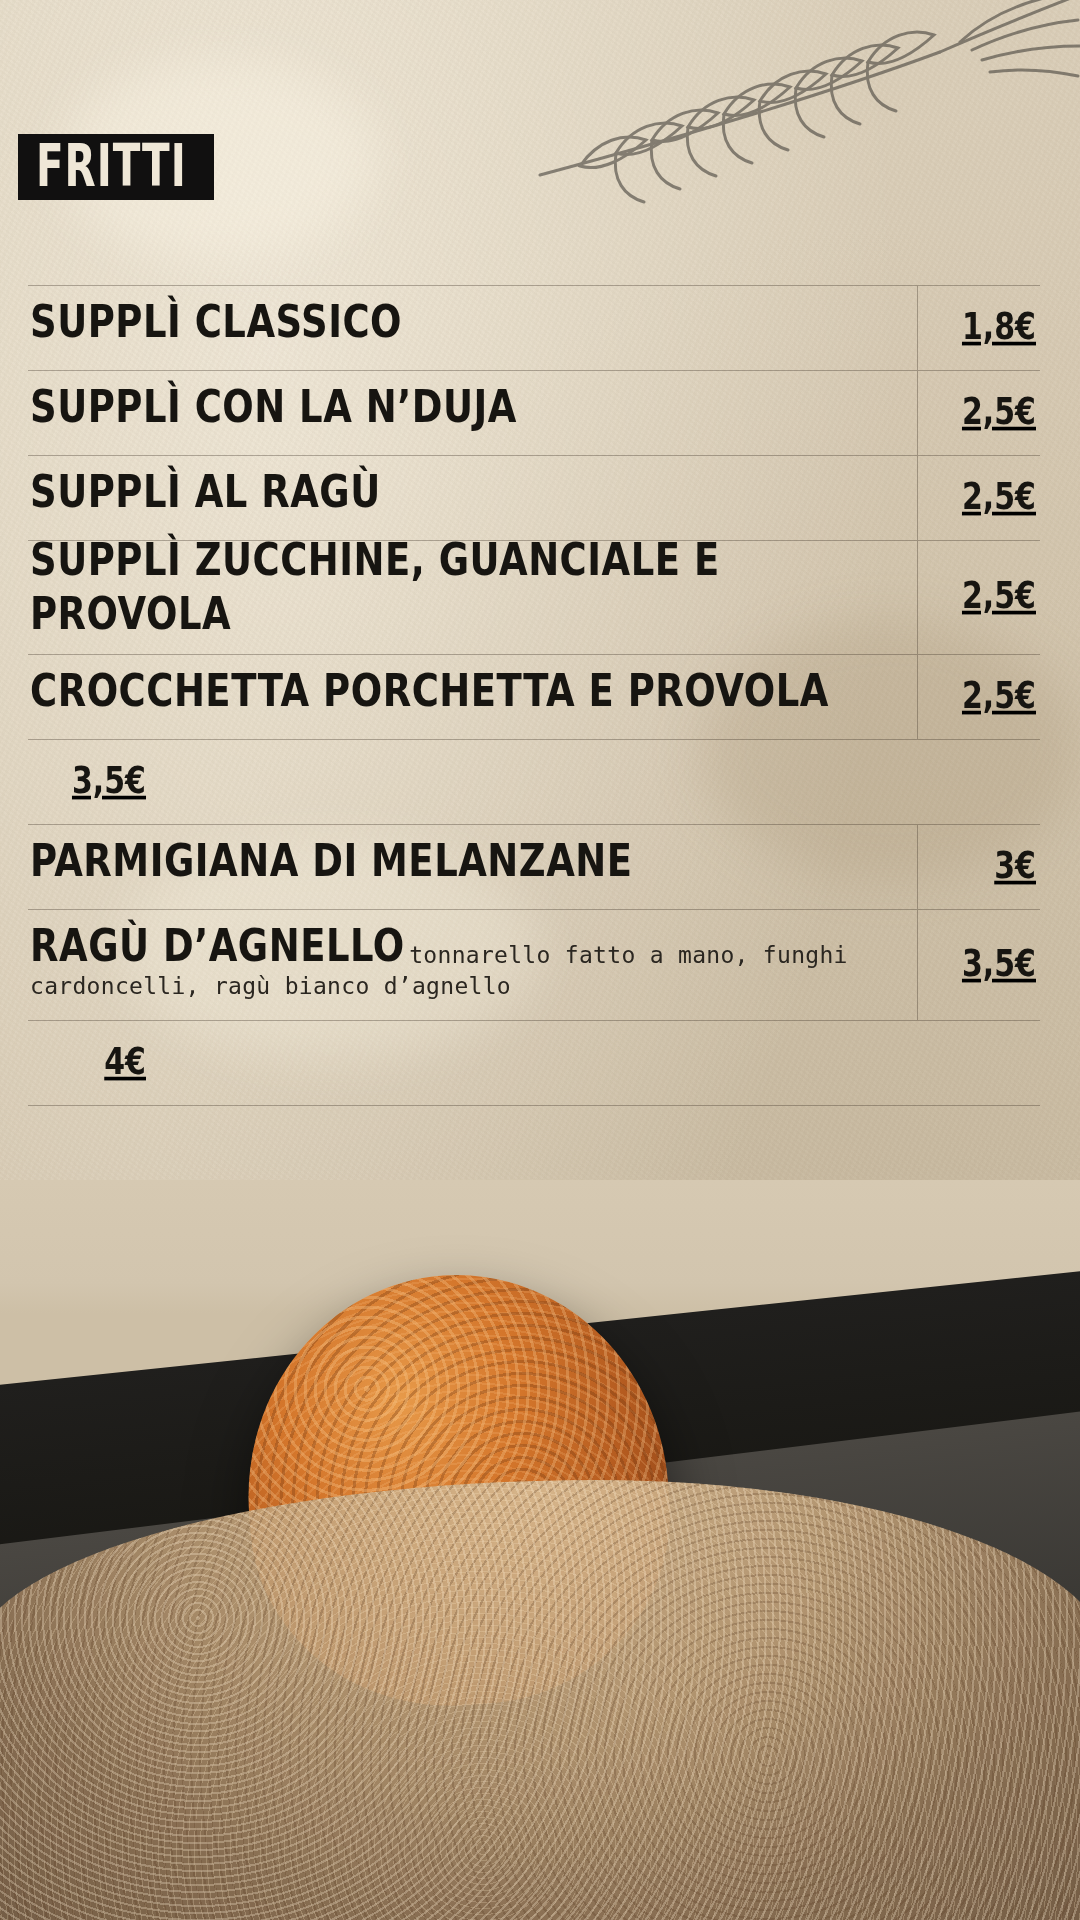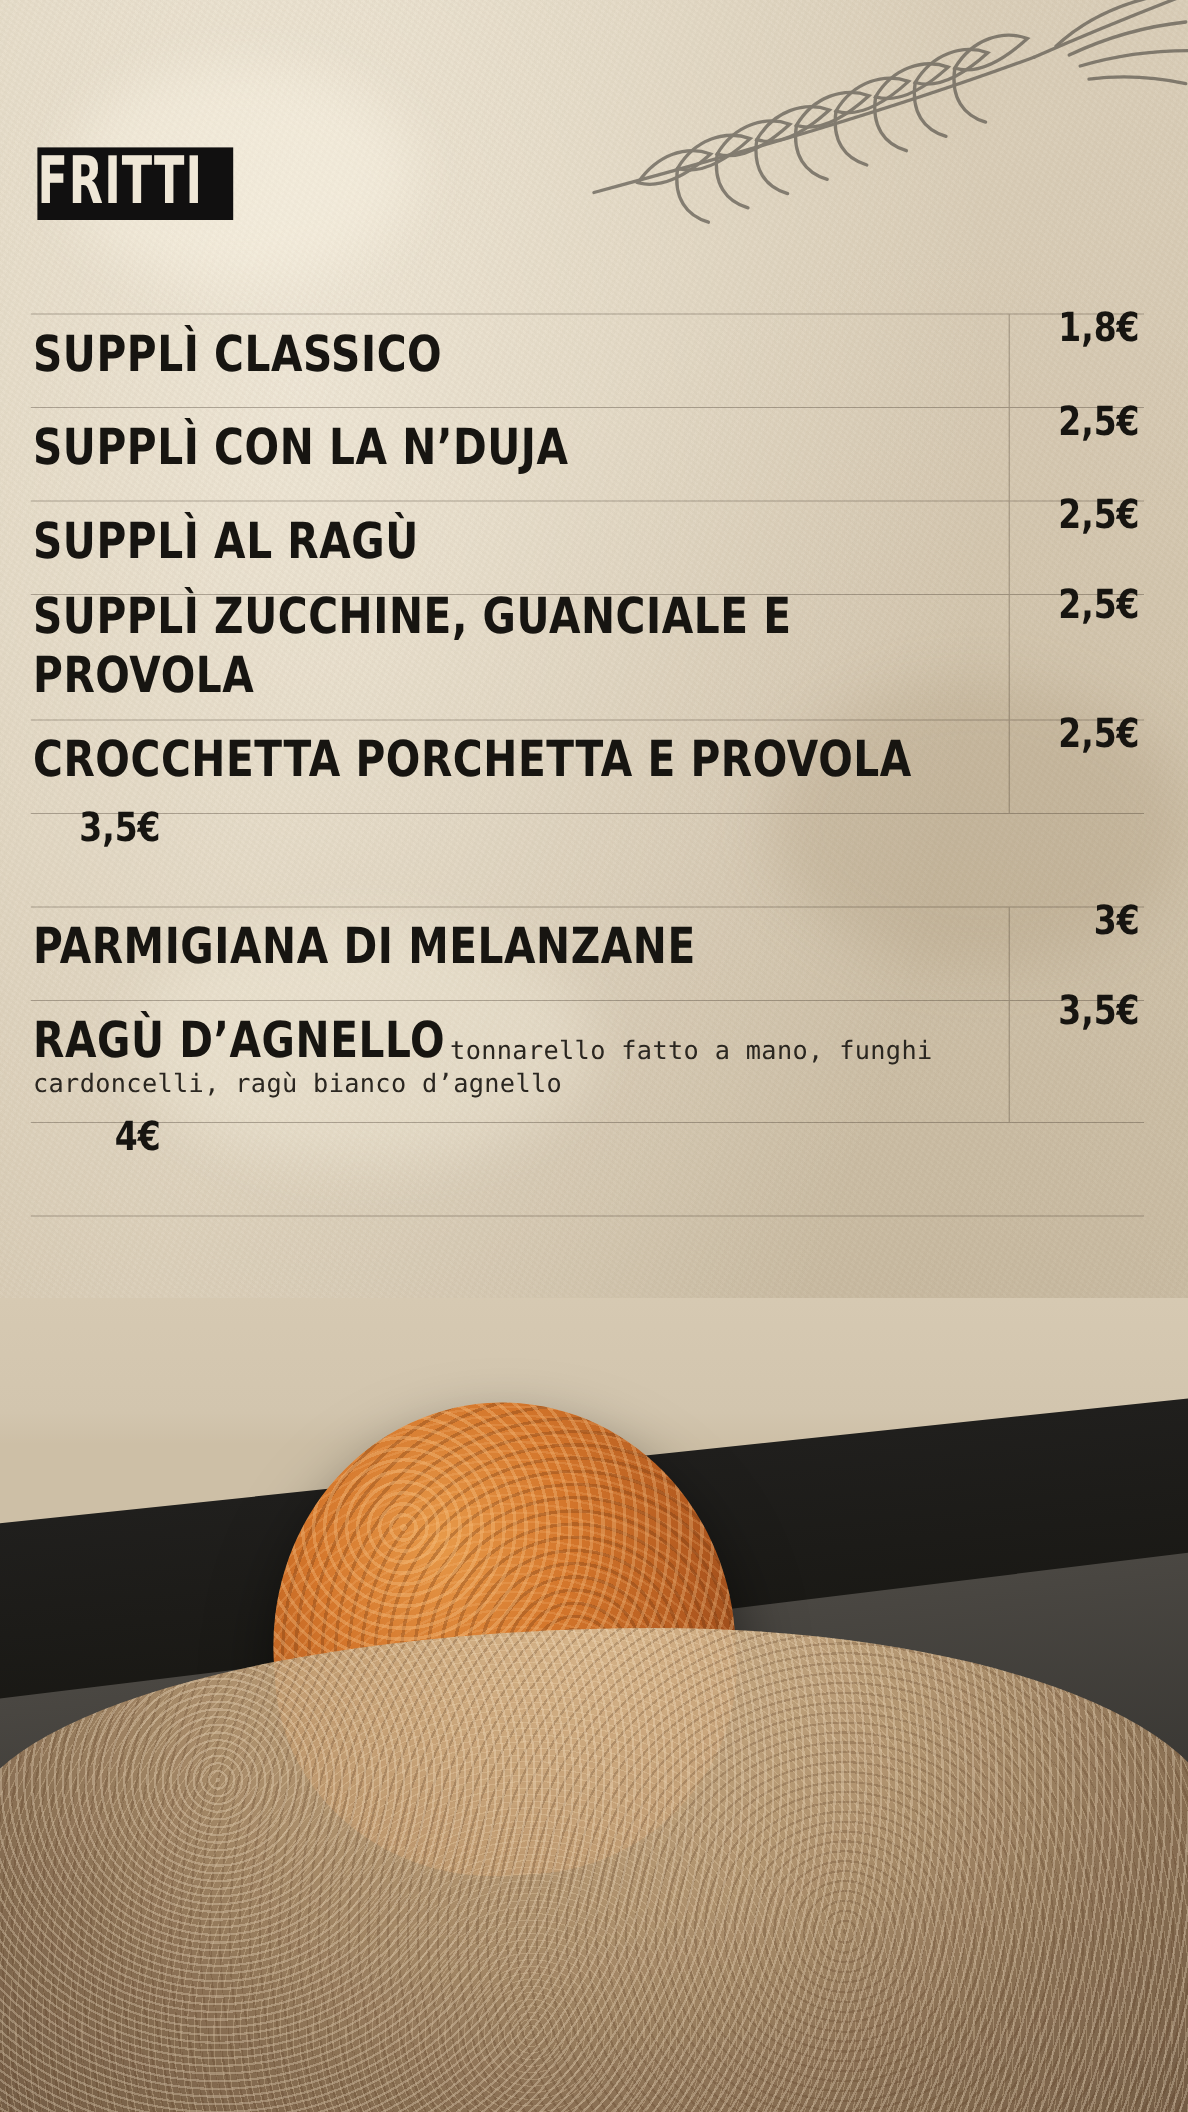--- a/index.html
+++ b/index.html
@@ -50,10 +50,10 @@
   }
   .title-block {
     position: absolute;
-    left: 34px;
+    left: 18px;
     top: 134px;
     background: #111010;
-    padding: 10px 14px 12px 0;
+    padding: 10px 14px 12px 18px;
   }
   .title-text {
     color: #efe7d7;

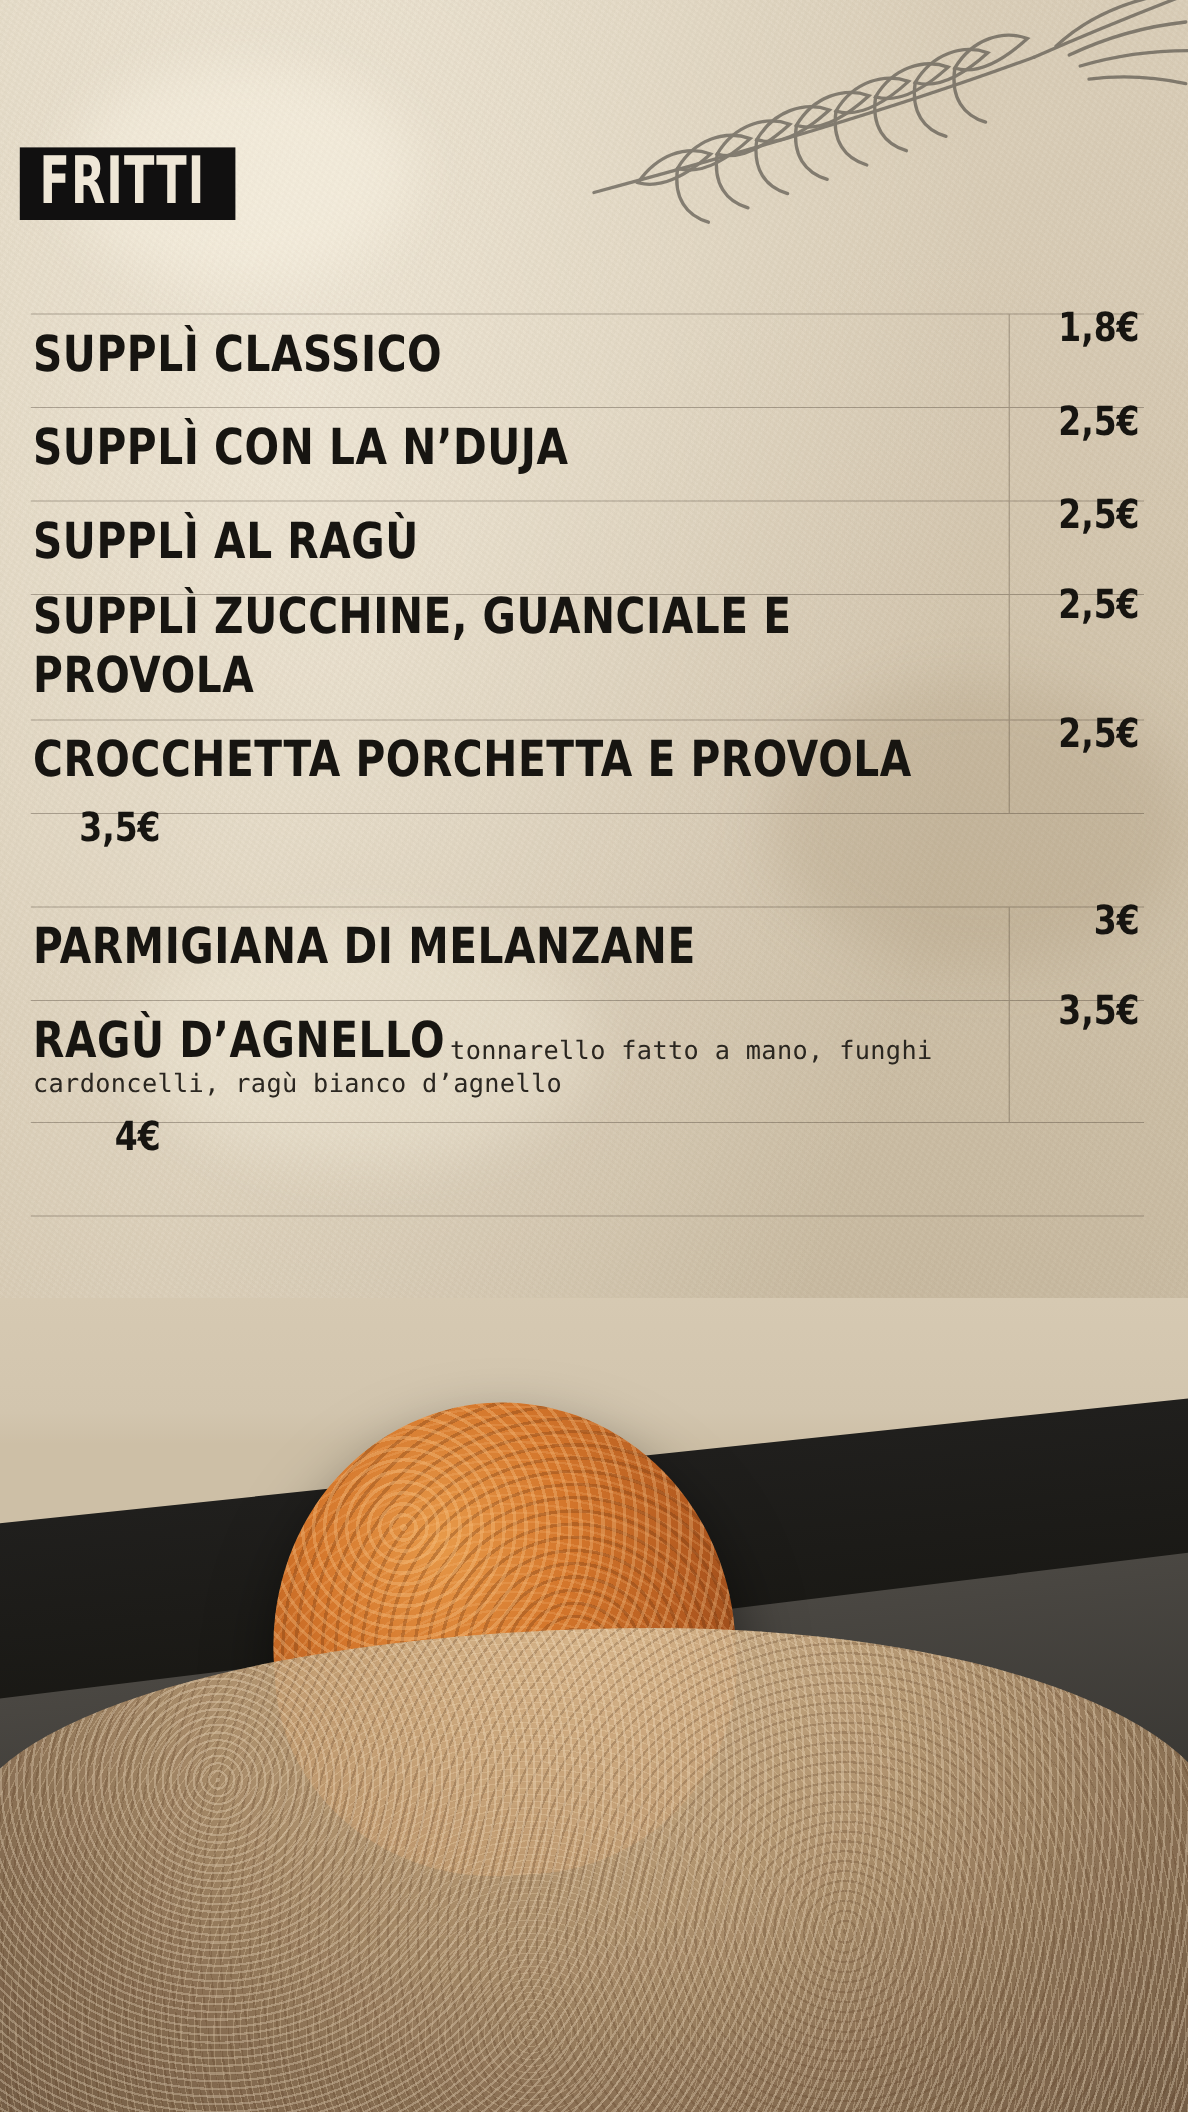--- a/index.html
+++ b/index.html
@@ -122,8 +122,10 @@
   .row-price {
     flex: 0 0 118px;
     display: flex;
+    align-items: center;
     justify-content: flex-end;
     padding: 0 4px 4px 0;
+    text-decoration: underline;
   }
   .price {
     font-family: "DejaVu Sans", sans-serif;

